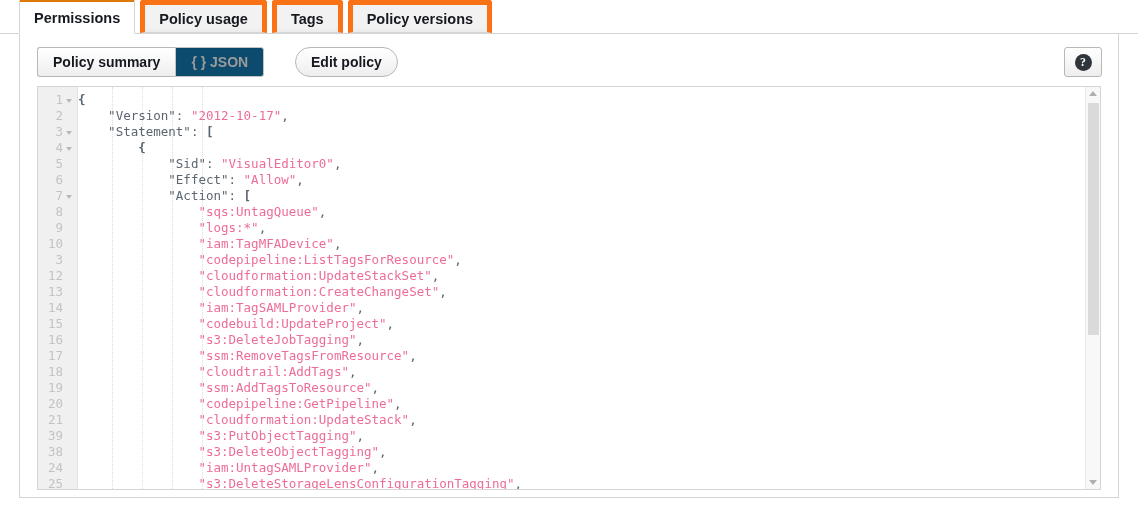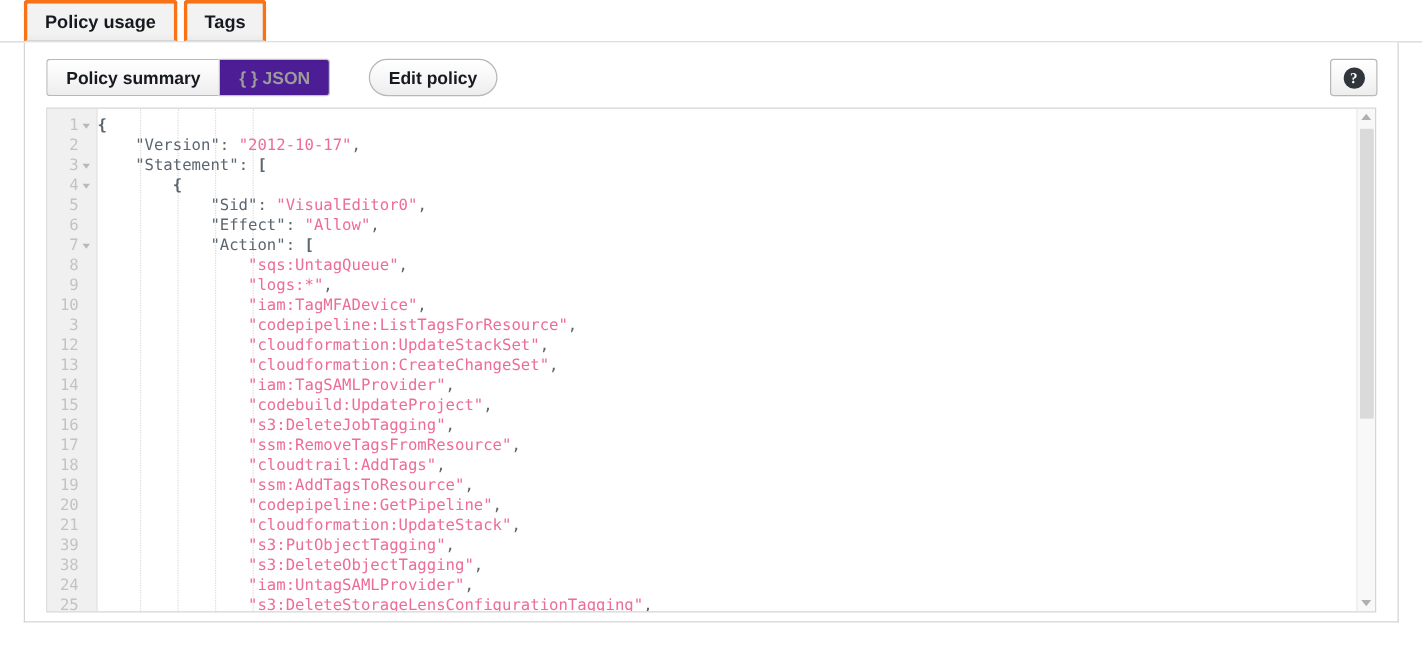--- a/index.html
+++ b/index.html
@@ -266,6 +266,9 @@
 <div class="page">
 
   <div class="tabstrip" id="tabstrip">
+      <div class="tab active">
+        <span>Permissions</span>
+      </div>
       <div class="tab">
         <span>Policy usage</span>
       </div>

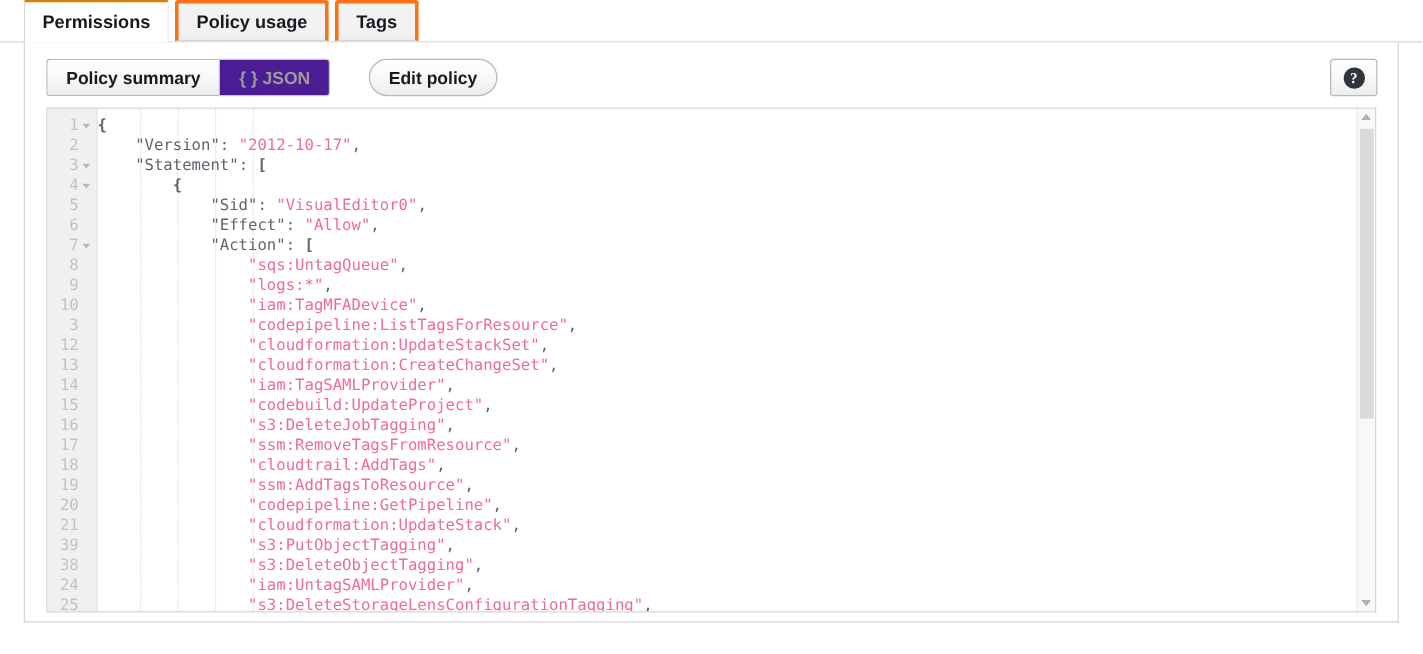--- a/index.html
+++ b/index.html
@@ -42,7 +42,7 @@
     font-weight: bold;
     color: #16191f;
     background: #f2f2f2;
-    border: 3px solid #f97316;
+    border: 5px solid #f97316;
     border-bottom: 1px solid #d5d5d5;
     border-top-left-radius: 3px;
     border-top-right-radius: 3px;

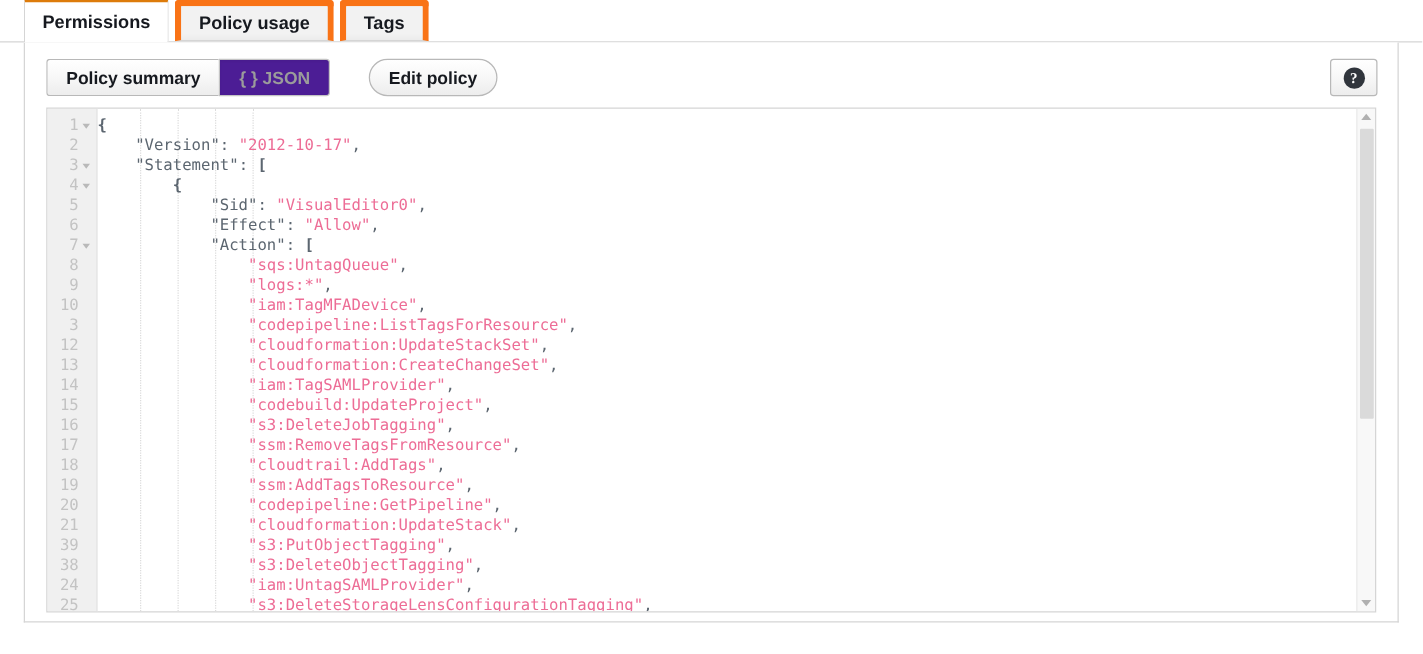--- a/index.html
+++ b/index.html
@@ -274,6 +274,9 @@
       </div>
       <div class="tab">
         <span>Tags</span>
+      </div>
+      <div class="tab">
+        <span>Policy versions</span>
       </div>
     </div>
 

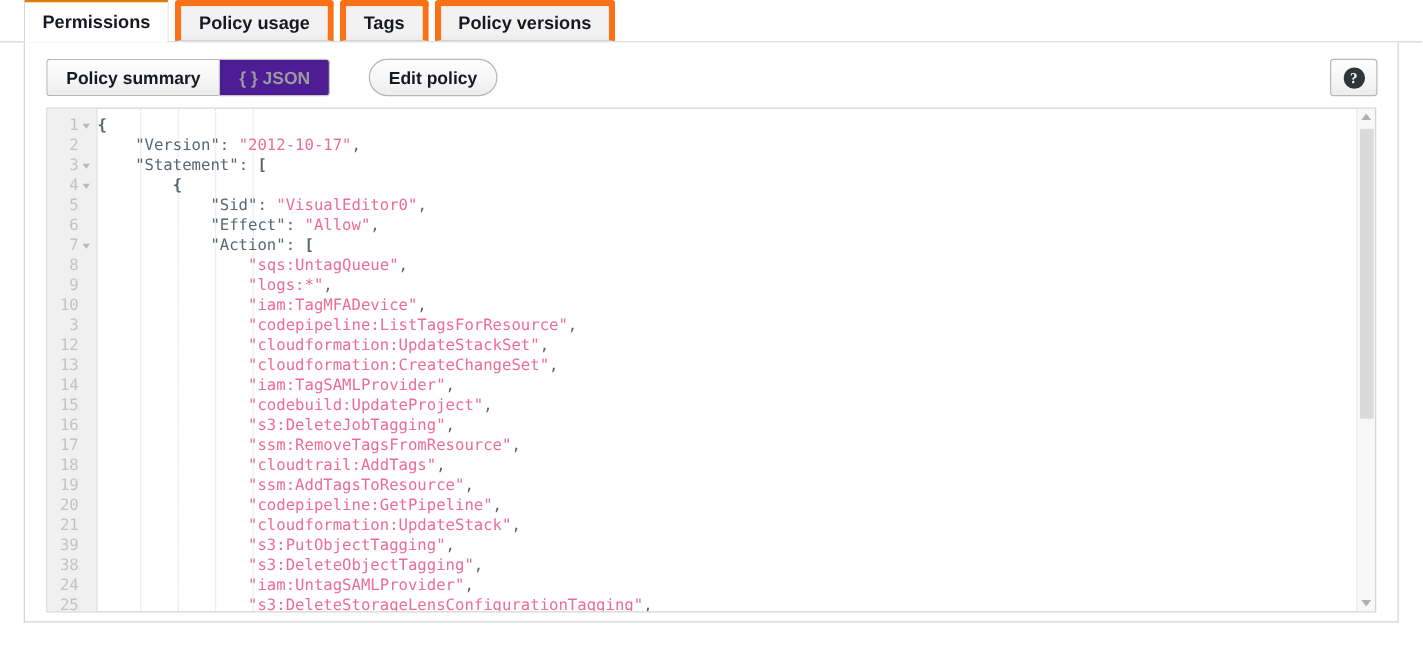--- a/index.html
+++ b/index.html
@@ -112,7 +112,7 @@
   .btn.seg-right-active {
     border-top-left-radius: 0;
     border-bottom-left-radius: 0;
-    background: #4c1d95;
+    background: #0c4a6e;
     color: #9b9b9b;
     border: 1px solid #c4c4c4;
     box-shadow: inset 0 1px 2px rgba(0,0,0,0.06);

